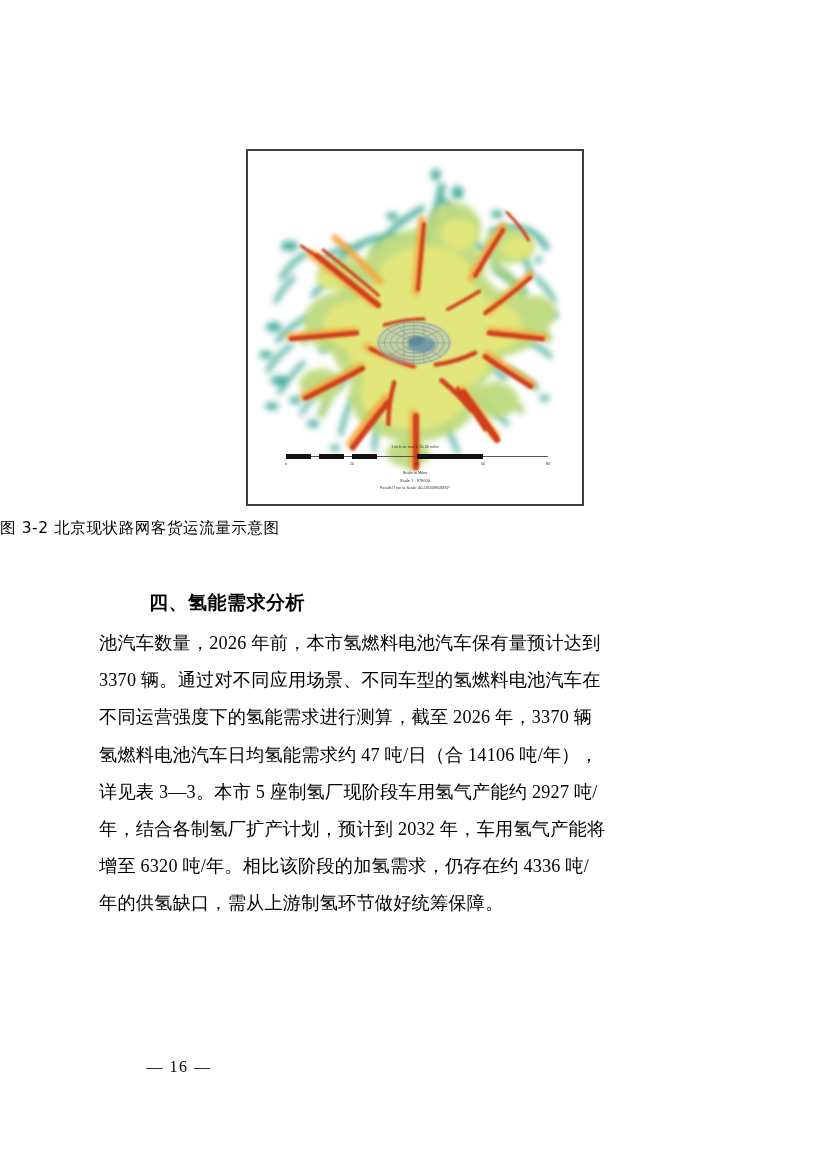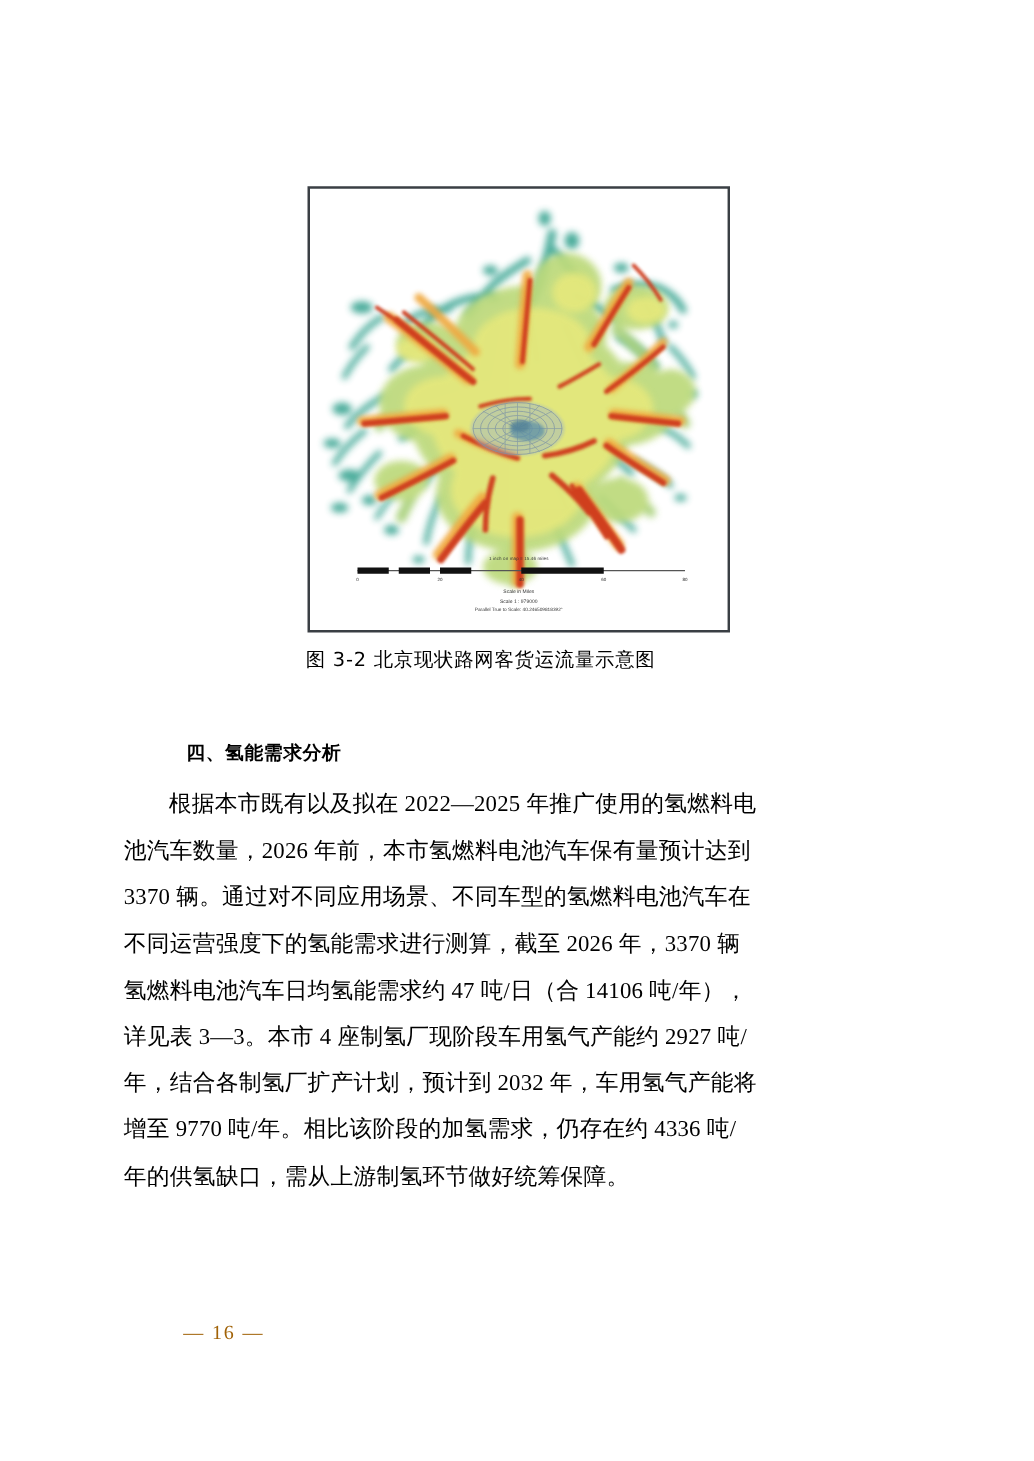--- a/index.html
+++ b/index.html
@@ -119,7 +119,7 @@
     left: 0;
     top: 518px;
     width: 769px;
-    text-align: center;
+    text-align: left;
     font-family: "DejaVu Sans", "Liberation Sans", sans-serif;
     font-size: 15.5px;
     letter-spacing: 0.6px;

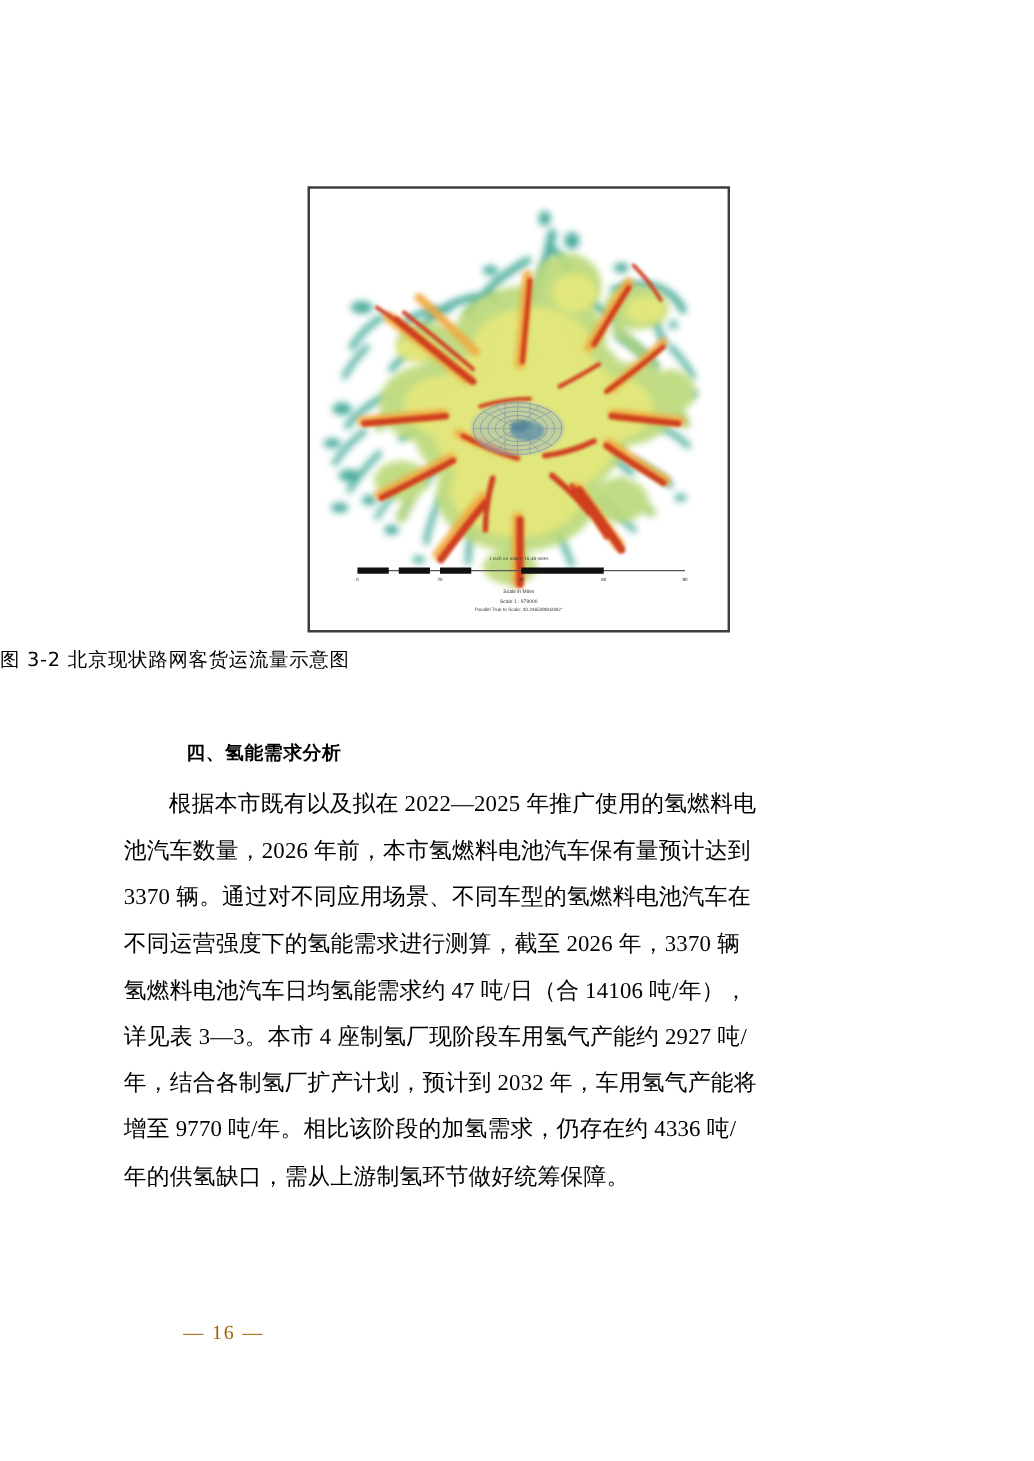--- a/index.html
+++ b/index.html
@@ -137,7 +137,7 @@
   .section-heading {
     font-family: "DejaVu Sans", "Liberation Sans", sans-serif;
     font-weight: bold;
-    font-size: 15px;
+    font-size: 19px;
     line-height: 34px;
     margin: 0 0 6px 0;
     padding-left: 50px;

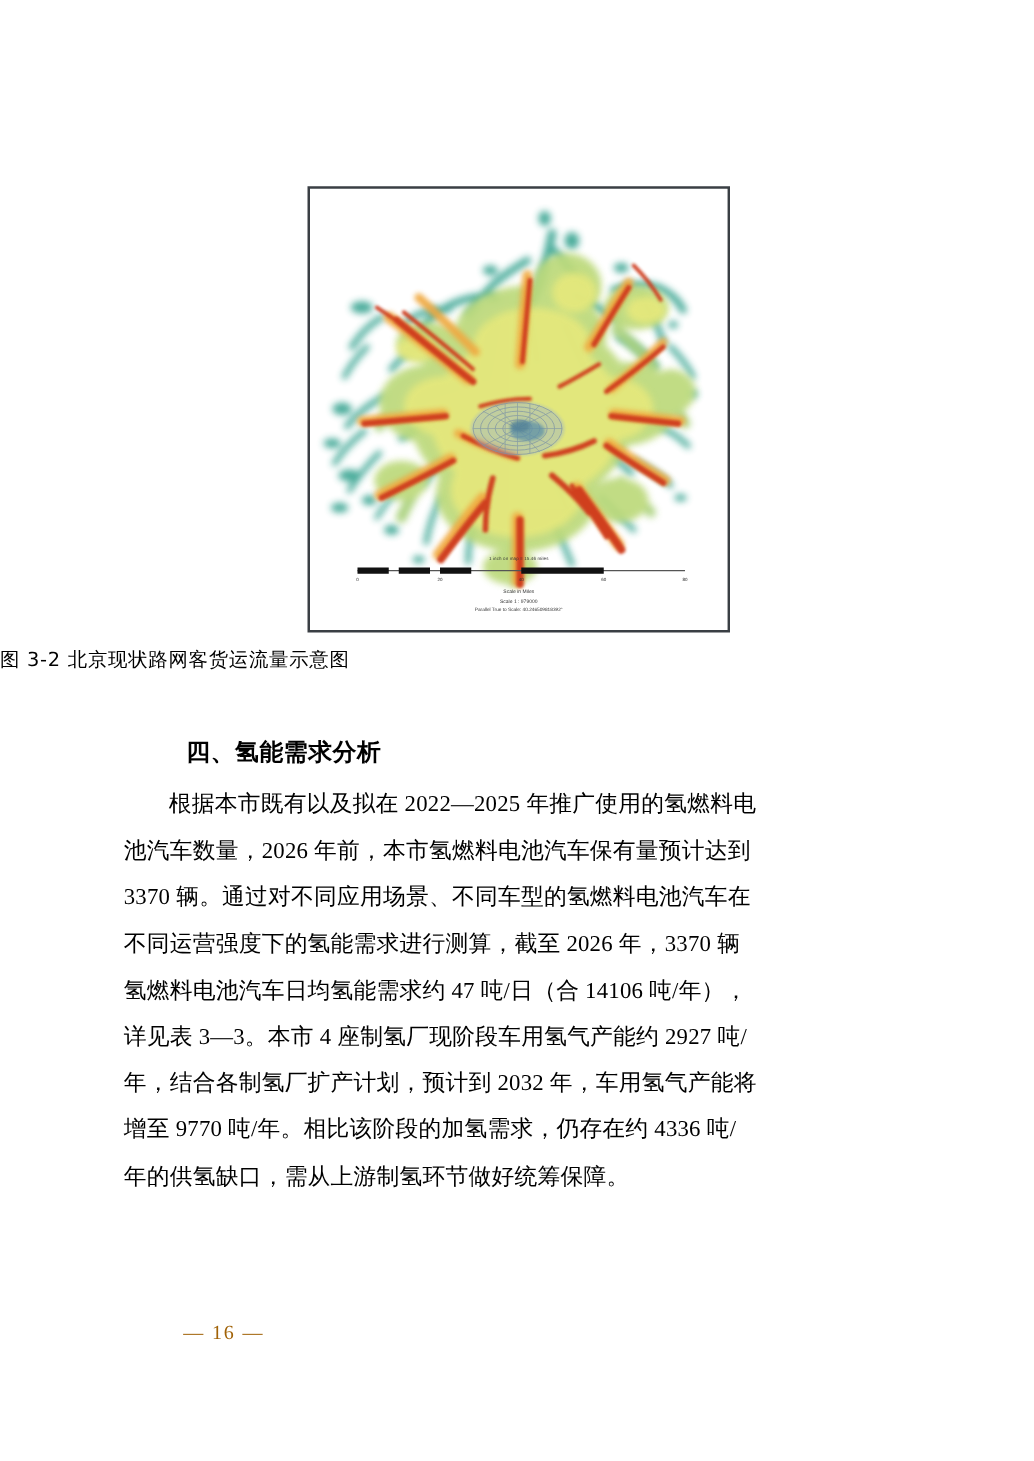--- a/index.html
+++ b/index.html
@@ -392,7 +392,6 @@
     <h2 class="section-heading">四、氢能需求分析</h2>
 
     <p class="para">
-      <span class="ln first">根据本市既有以及拟在 2022—2025 年推广使用的氢燃料电</span>
       <span class="ln">池汽车数量，2026 年前，本市氢燃料电池汽车保有量预计达到</span>
       <span class="ln">3370 辆。通过对不同应用场景、不同车型的氢燃料电池汽车在</span>
       <span class="ln">不同运营强度下的氢能需求进行测算，截至 2026 年，3370 辆</span>

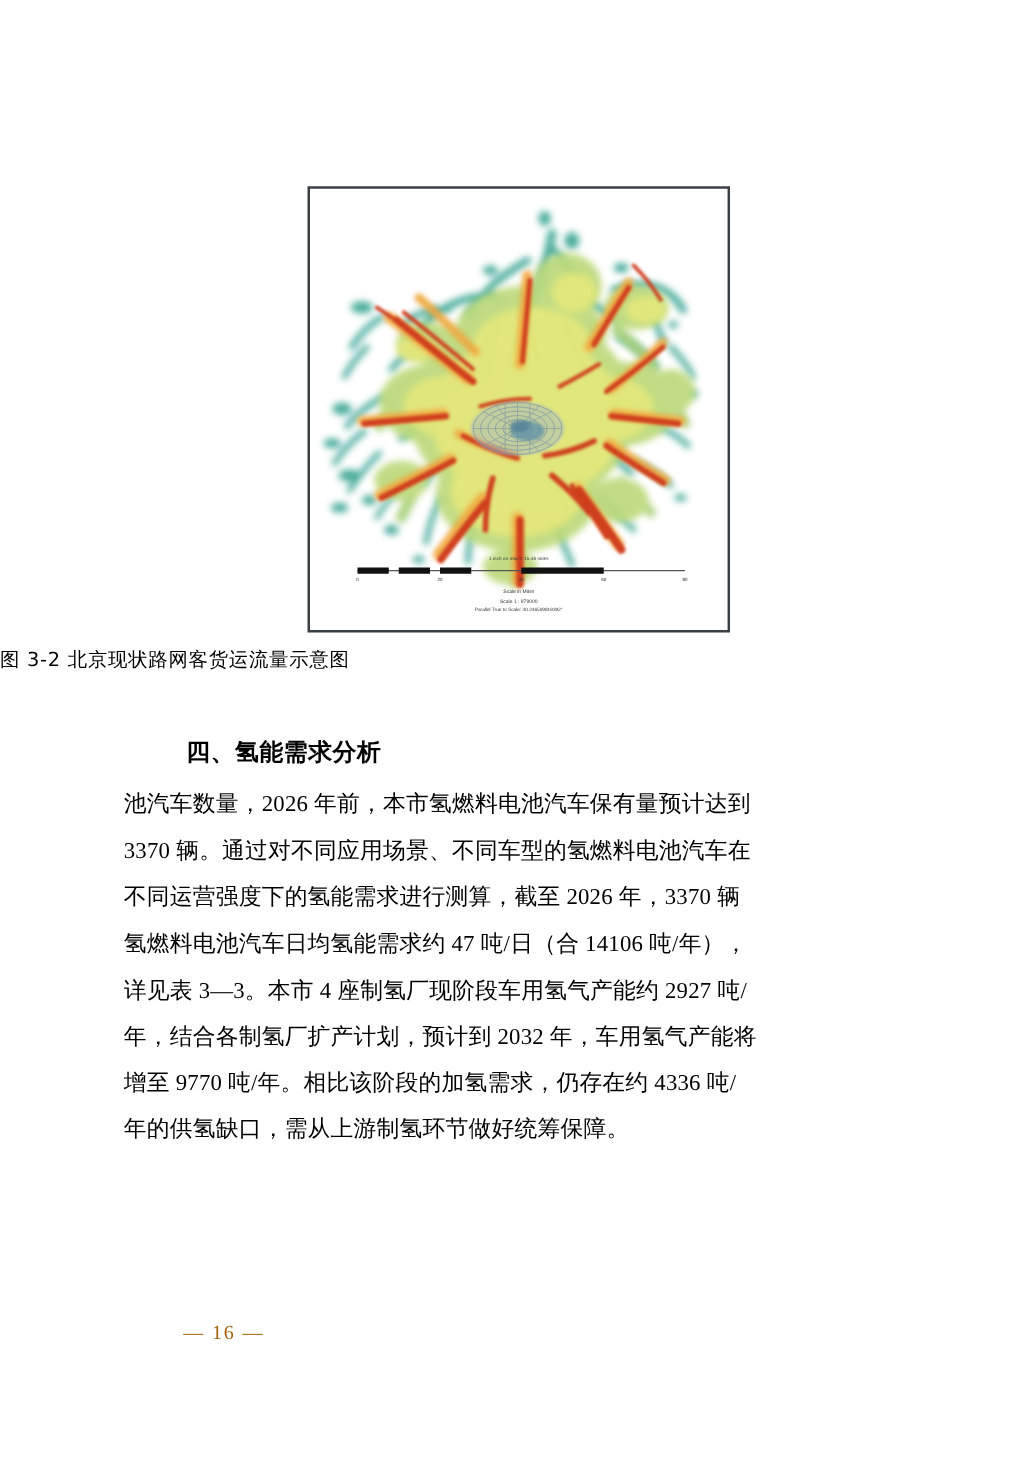--- a/index.html
+++ b/index.html
@@ -396,7 +396,7 @@
       <span class="ln">3370 辆。通过对不同应用场景、不同车型的氢燃料电池汽车在</span>
       <span class="ln">不同运营强度下的氢能需求进行测算，截至 2026 年，3370 辆</span>
       <span class="ln">氢燃料电池汽车日均氢能需求约 47 吨/日（合 14106 吨/年），</span>
-      <span class="ln">详见表 3—3。本市 4 座制氢厂现阶段车用氢气产能约 2927 吨/</span>
+      <span class="ln">详见表 3—3。本市 5 座制氢厂现阶段车用氢气产能约 2927 吨/</span>
       <span class="ln">年，结合各制氢厂扩产计划，预计到 2032 年，车用氢气产能将</span>
       <span class="ln">增至 9770 吨/年。相比该阶段的加氢需求，仍存在约 4336 吨/</span>
       <span class="ln">年的供氢缺口，需从上游制氢环节做好统筹保障。</span>

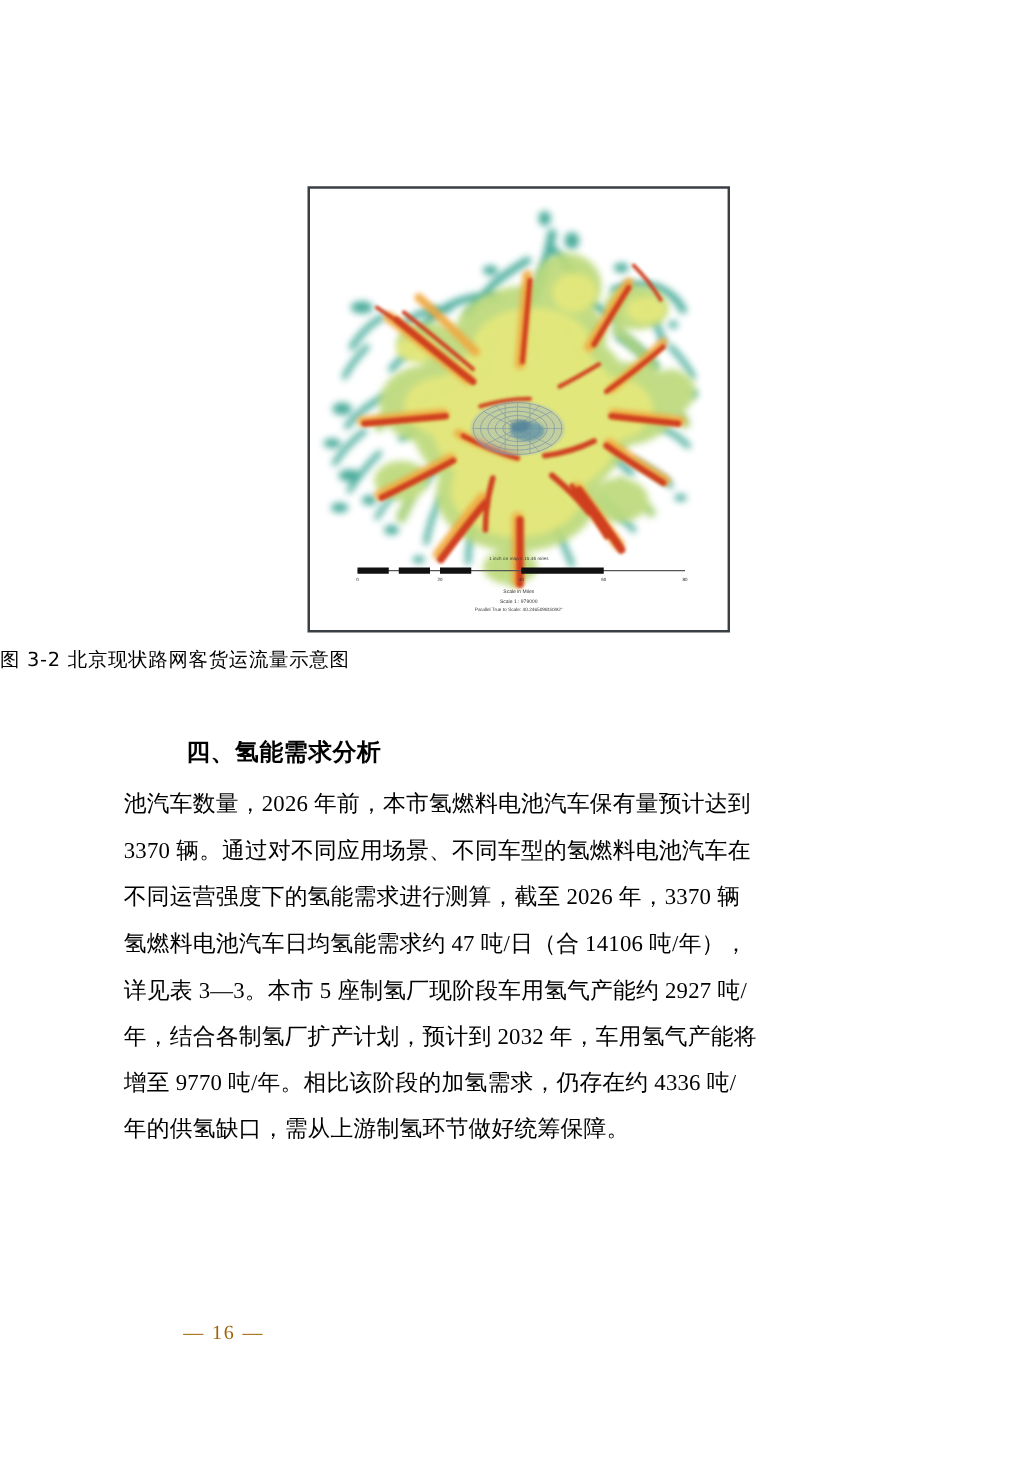--- a/index.html
+++ b/index.html
@@ -398,7 +398,7 @@
       <span class="ln">氢燃料电池汽车日均氢能需求约 47 吨/日（合 14106 吨/年），</span>
       <span class="ln">详见表 3—3。本市 5 座制氢厂现阶段车用氢气产能约 2927 吨/</span>
       <span class="ln">年，结合各制氢厂扩产计划，预计到 2032 年，车用氢气产能将</span>
-      <span class="ln">增至 9770 吨/年。相比该阶段的加氢需求，仍存在约 4336 吨/</span>
+      <span class="ln">增至 6320 吨/年。相比该阶段的加氢需求，仍存在约 4336 吨/</span>
       <span class="ln">年的供氢缺口，需从上游制氢环节做好统筹保障。</span>
     </p>
   </div>

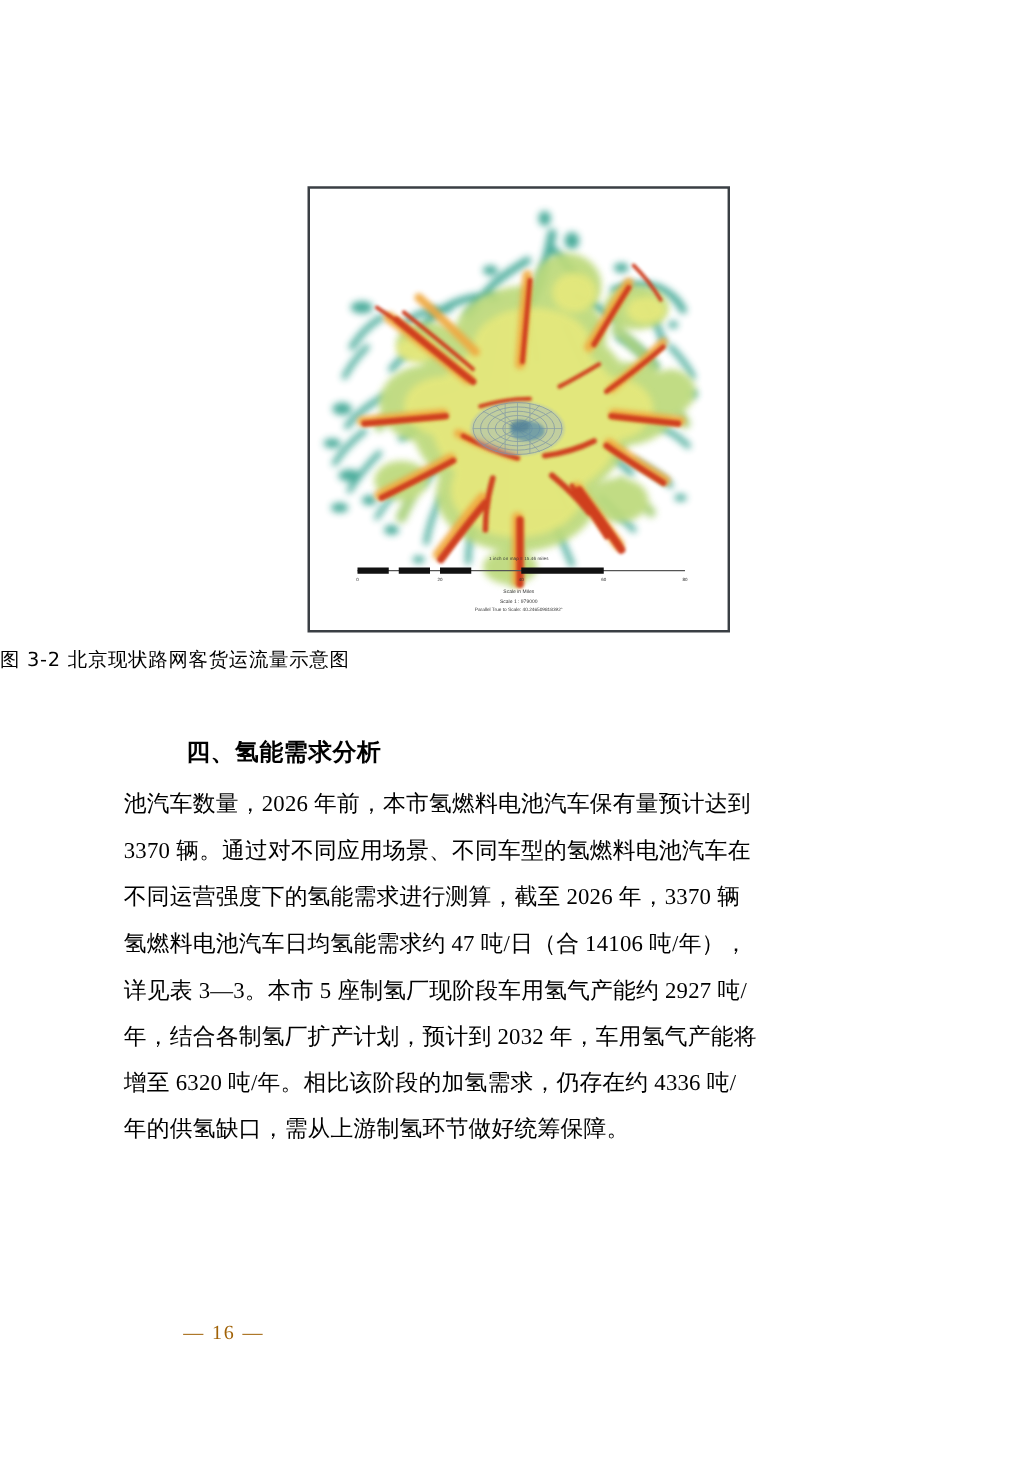--- a/index.html
+++ b/index.html
@@ -167,7 +167,7 @@
     font-family: "Liberation Serif", "DejaVu Serif", serif;
     font-size: 16px;
     letter-spacing: 1.5px;
-    color: #a16207;
+    color: #000000;
   }
 </style>
 </head>

